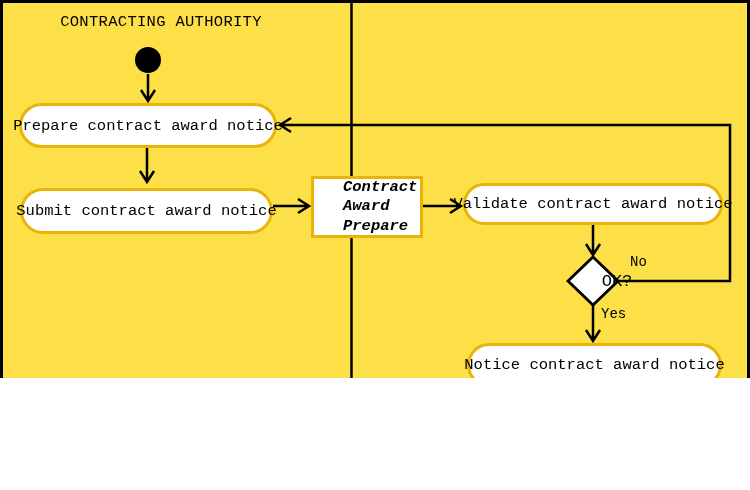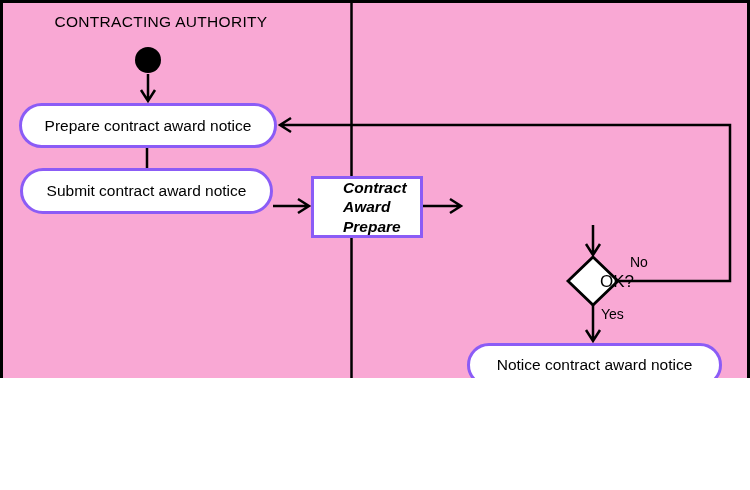--- a/index.html
+++ b/index.html
@@ -12,9 +12,10 @@
     position: relative;
     width: 750px;
     height: 378px;
-    background: #f9a8d4;
+    background: #fde047;
     overflow: hidden;
     color: #000000;
+    font-family: Liberation Mono, monospace;
   }
   #wires {
     position: absolute;

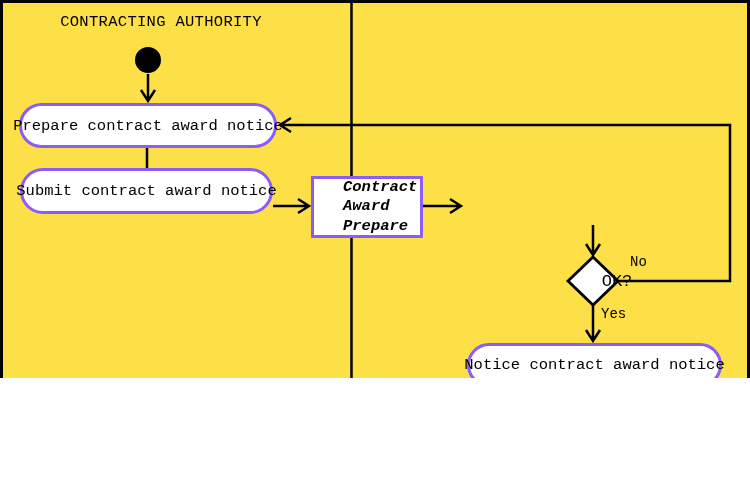--- a/index.html
+++ b/index.html
@@ -38,7 +38,7 @@
     position: absolute;
     box-sizing: border-box;
     background: #ffffff;
-    border: 3px solid #8b5cf6;
+    border: 3px solid #eab308;
     display: flex;
     align-items: center;
     justify-content: center;

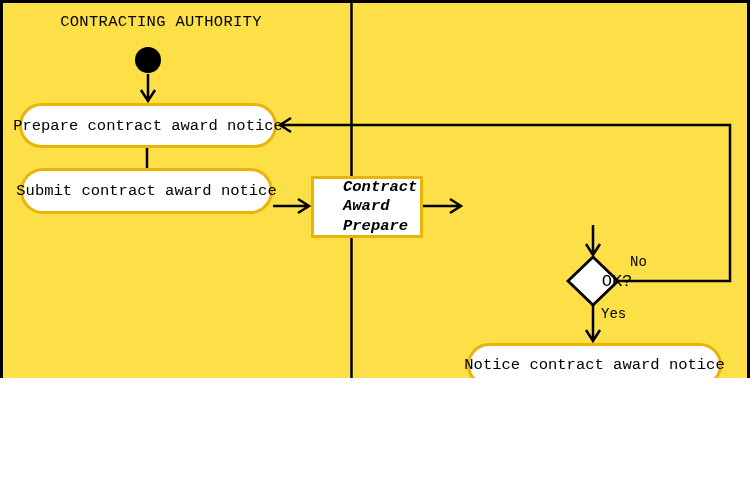--- a/index.html
+++ b/index.html
@@ -48,7 +48,7 @@
   }
   .stadium { border-radius: 23px; }
   #node-prepare  { left: 19px;  top: 103px; width: 258px; height: 45px; }
-  #node-submit   { left: 20px;  top: 168px; width: 253px; height: 46px; }
+  #node-submit   { left: 20px;  top: 188px; width: 253px; height: 46px; }
   #node-validate { left: 463px; top: 183px; width: 260px; height: 42px; }
   #node-publish  { left: 467px; top: 343px; width: 255px; height: 44px; }
   #node-can {

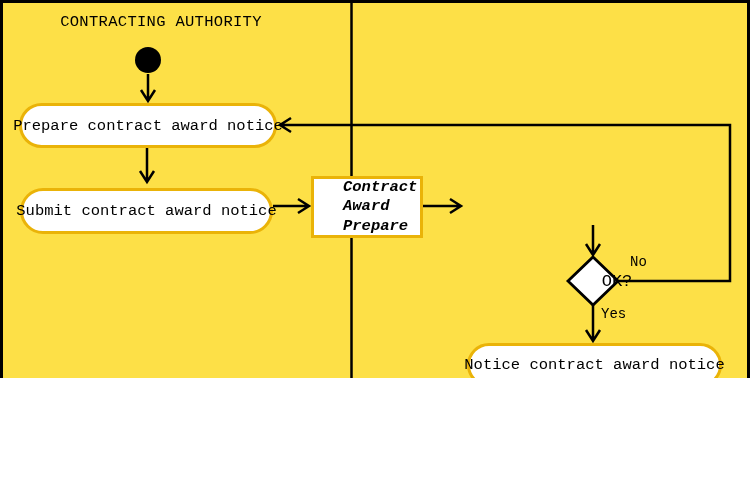--- a/index.html
+++ b/index.html
@@ -126,6 +126,7 @@
     <span>Prepare</span>
   </div>
 
+  <div id="node-validate" class="activity stadium">Validate contract award notice</div>
 
   <div id="node-publish" class="activity stadium">Notice contract award notice</div>
 

